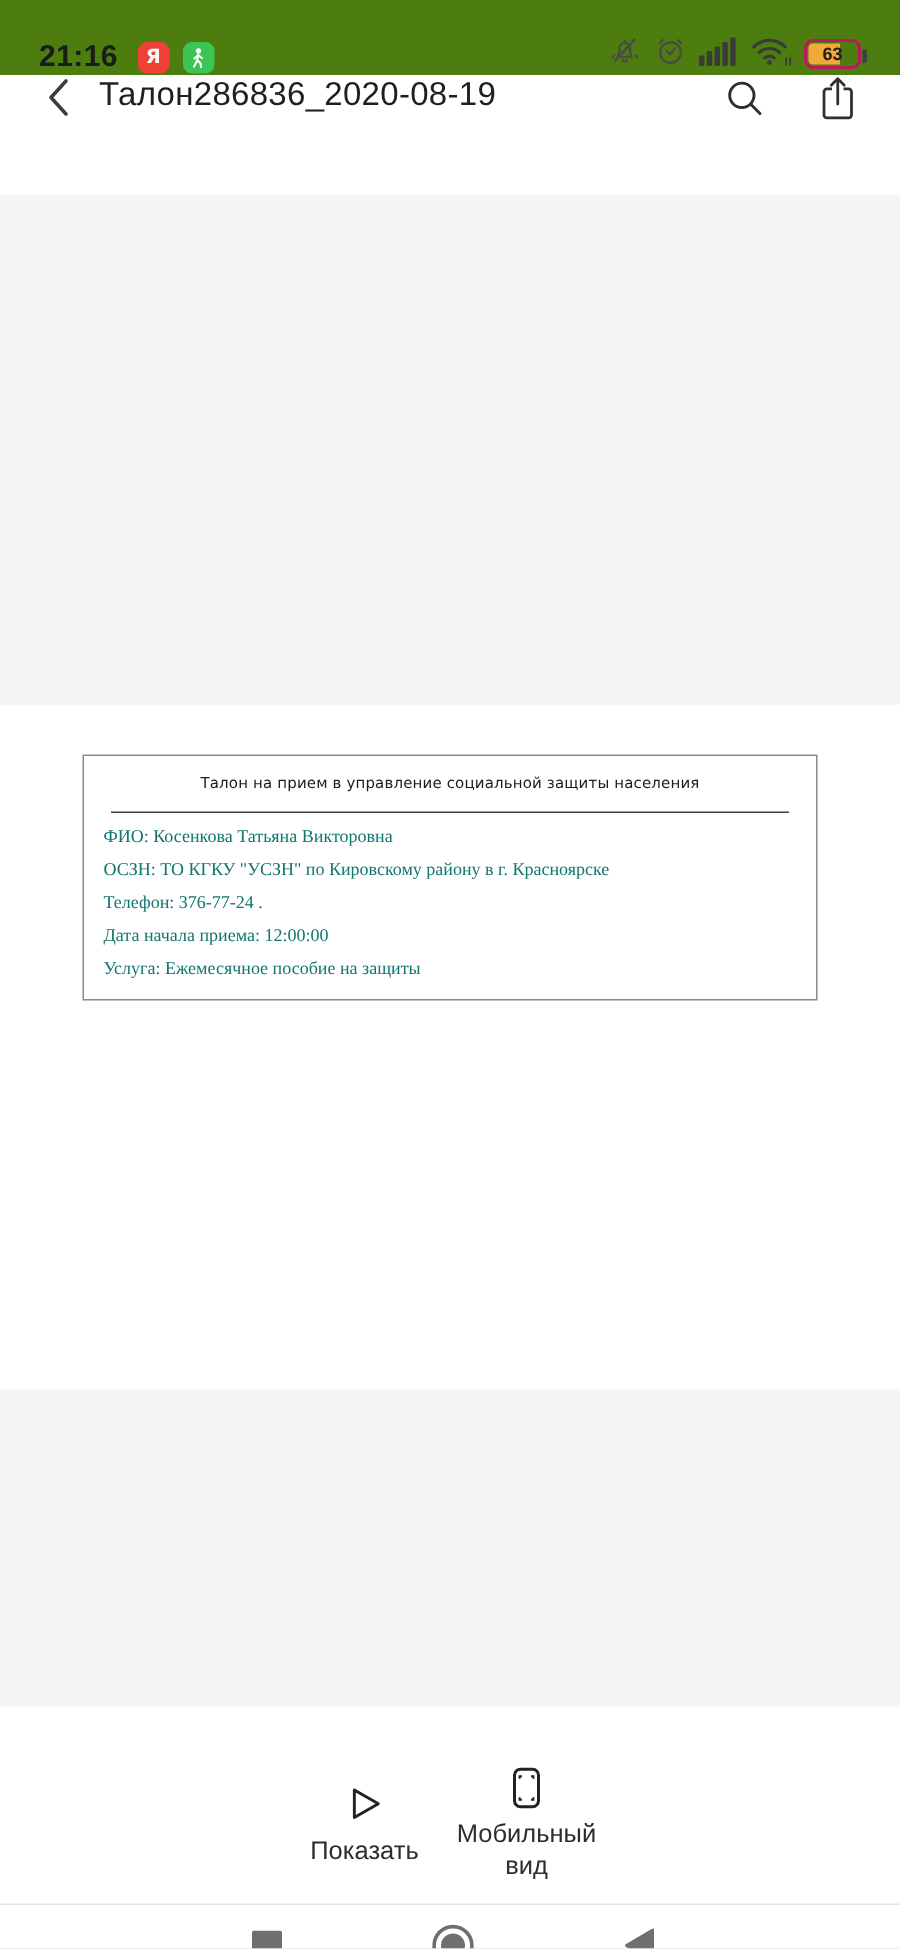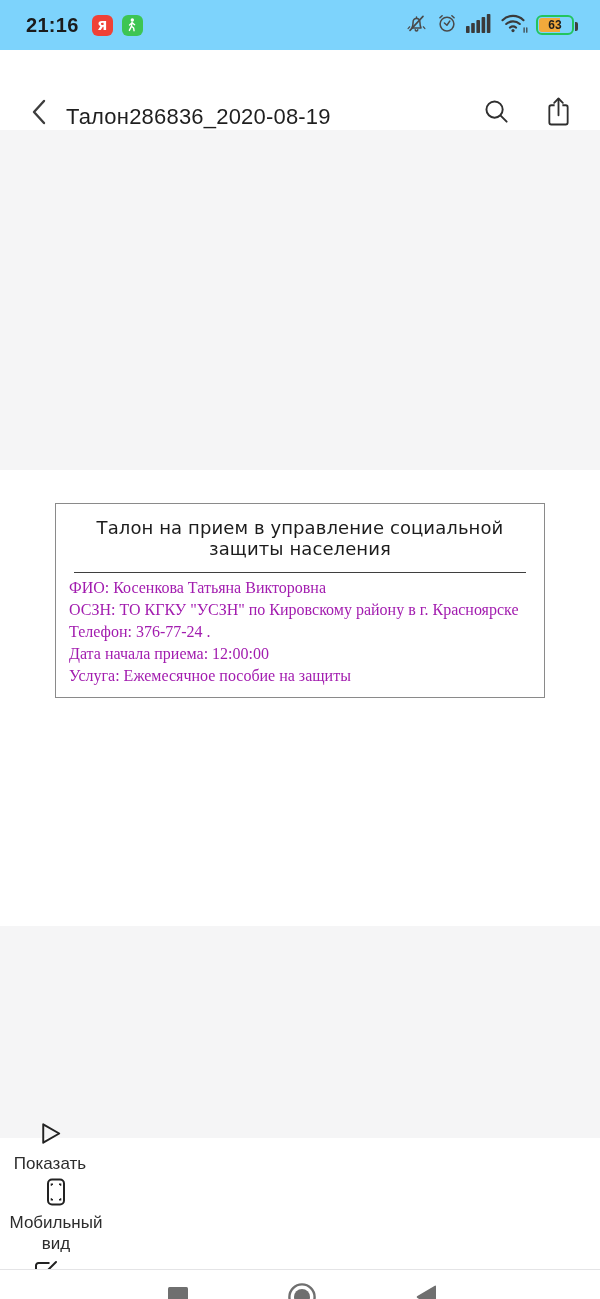--- a/index.html
+++ b/index.html
@@ -11,8 +11,8 @@
   }
   
   .status-bar{
-    height:50px;display:flex;align-items:center;
-    padding:0 26px;box-sizing:border-box;background:#7dd3fc;
+    height:50px;display:flex;align-items:flex-end;
+    padding:0 26px;box-sizing:border-box;background:#4d7c0f;
   }
   .sb-left{display:flex;align-items:center;gap:9px;}
   .sb-time{font-size:20px;font-weight:700;color:#1b1b1b;letter-spacing:.3px;margin-right:4px;}

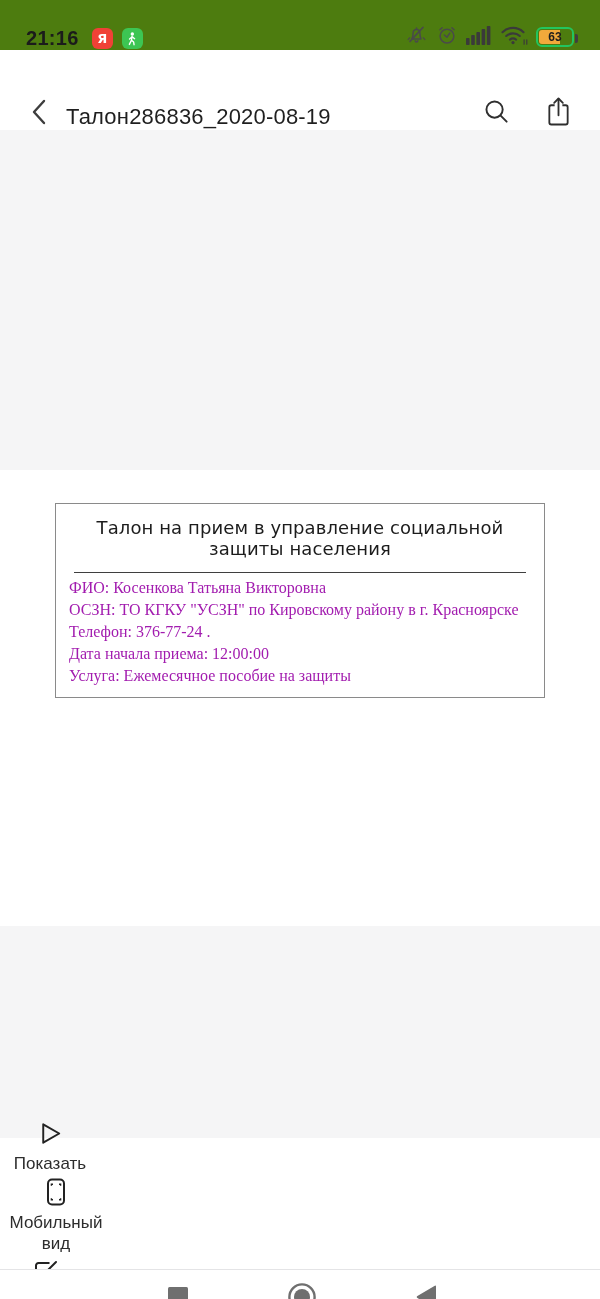--- a/index.html
+++ b/index.html
@@ -21,7 +21,7 @@
   .badge-yandex span{color:#fff;font-weight:700;font-size:13px;font-family:"DejaVu Sans",sans-serif;line-height:1;}
   .badge-walk{background:var(--walk-green,#3dc553);}
   .sb-right{margin-left:auto;display:flex;align-items:center;gap:8px;}
-  .battery{position:relative;width:38px;height:20px;border:2px solid #22c55e;border-radius:6px;box-sizing:border-box;text-decoration:underline;}
+  .battery{position:relative;width:38px;height:20px;border:2px solid #be185d;border-radius:6px;box-sizing:border-box;text-decoration:underline;}
   .battery-fill{position:absolute;left:1px;top:1px;bottom:1px;width:63%;background:var(--battery-fill,#f2a93b);border-radius:3px 0 0 3px;}
   .battery-num{position:absolute;inset:0;display:flex;align-items:center;justify-content:center;font-size:12px;font-weight:700;color:#1d1d1d;}
   .battery-nub{position:absolute;right:-6px;top:5px;width:3.5px;height:9px;background:#3f3f3f;border-radius:0 2px 2px 0;}

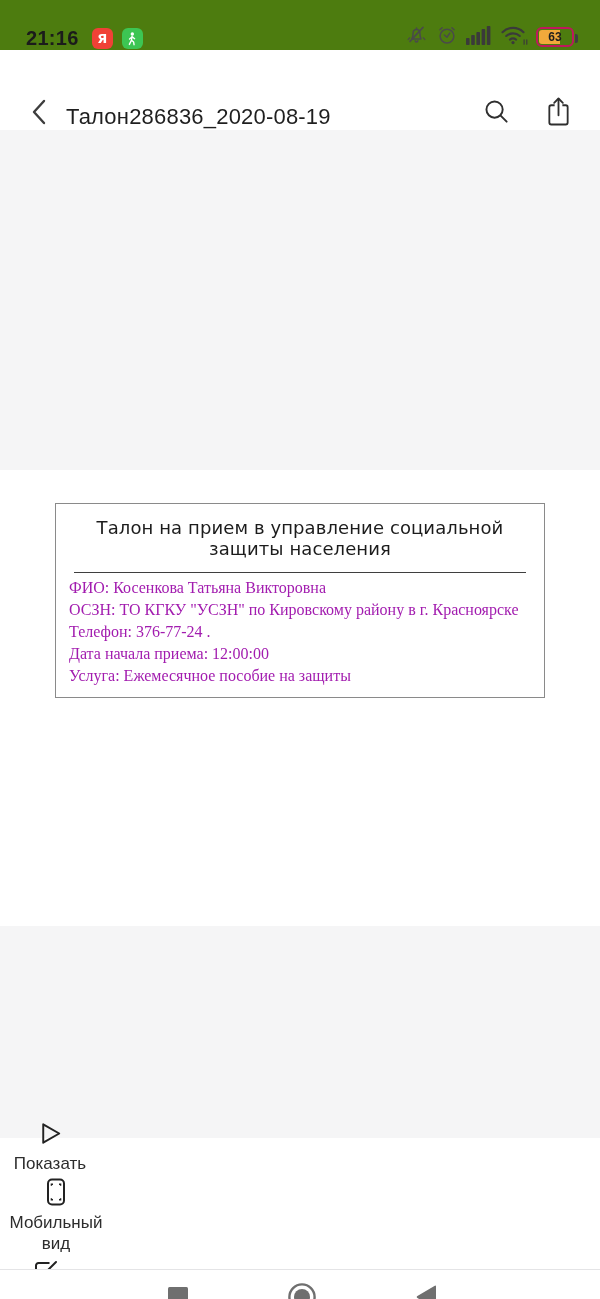--- a/index.html
+++ b/index.html
@@ -26,7 +26,7 @@
   .battery-num{position:absolute;inset:0;display:flex;align-items:center;justify-content:center;font-size:12px;font-weight:700;color:#1d1d1d;}
   .battery-nub{position:absolute;right:-6px;top:5px;width:3.5px;height:9px;background:#3f3f3f;border-radius:0 2px 2px 0;}
   
-  .app-header{height:80px;display:flex;align-items:flex-end;background:#fff;padding:0 28px 0 30px;box-sizing:border-box;}
+  .app-header{height:80px;display:flex;align-items:flex-start;background:#fff;padding:0 28px 0 30px;box-sizing:border-box;}
   .hdr-title{font-size:22px;color:#1f1f1f;font-weight:500;margin-left:16px;letter-spacing:.2px;
              white-space:nowrap;overflow:hidden;text-overflow:ellipsis;max-width:330px;}
   .hdr-actions{margin-left:auto;display:flex;align-items:center;gap:34px;}

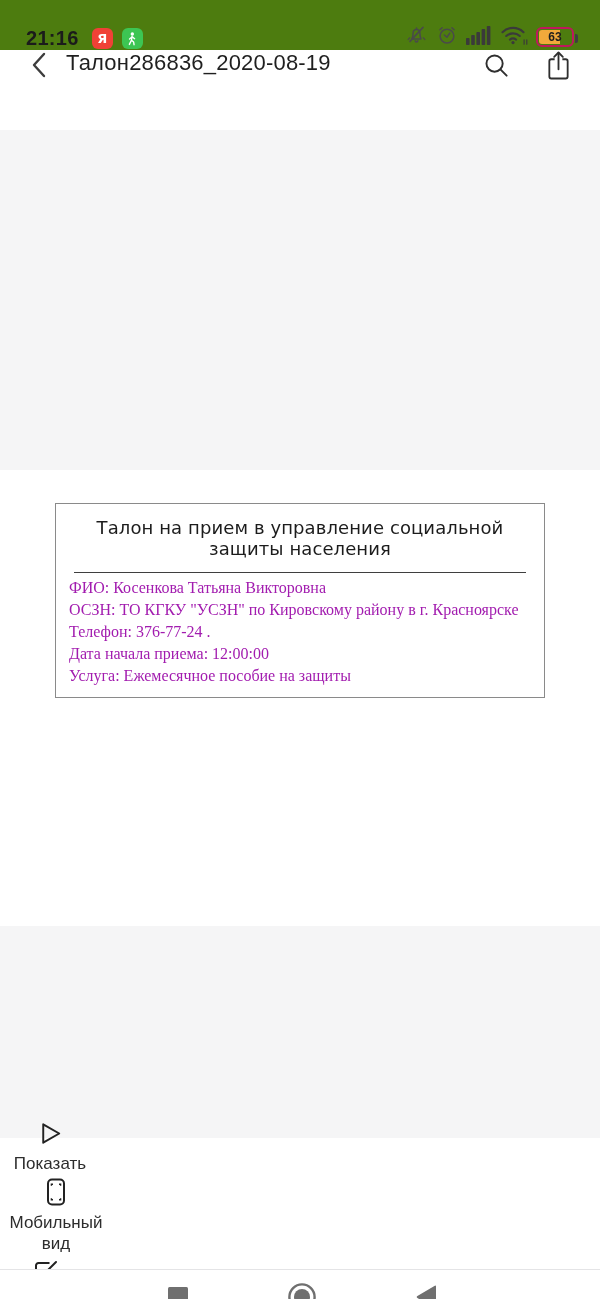--- a/index.html
+++ b/index.html
@@ -43,7 +43,7 @@
   }
   .ticket-title{
     text-align:center;font-family:"DejaVu Sans",sans-serif;
-    font-size:18px;color:#1c1c1c;letter-spacing:.1px;
+    font-size:10px;color:#1c1c1c;letter-spacing:.1px;
   }
   .ticket-divider{border:none;border-top:1px solid #3f3f3f;margin:13px 5px 0;}
   .ticket-line{

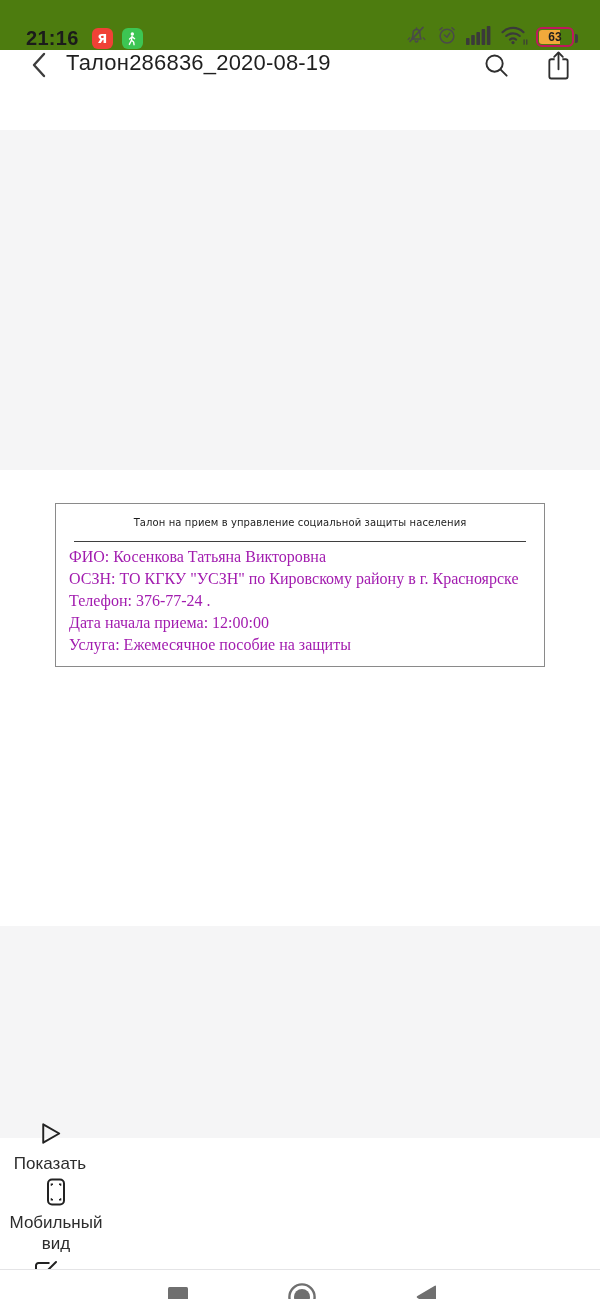--- a/index.html
+++ b/index.html
@@ -47,7 +47,7 @@
   }
   .ticket-divider{border:none;border-top:1px solid #3f3f3f;margin:13px 5px 0;}
   .ticket-line{
-    font-family:"Liberation Serif",serif;font-size:16px;color:#a21caf;
+    font-family:"Liberation Serif",serif;font-size:12px;color:#0f766e;
     margin:8px 0 0;line-height:14px;
   }
   

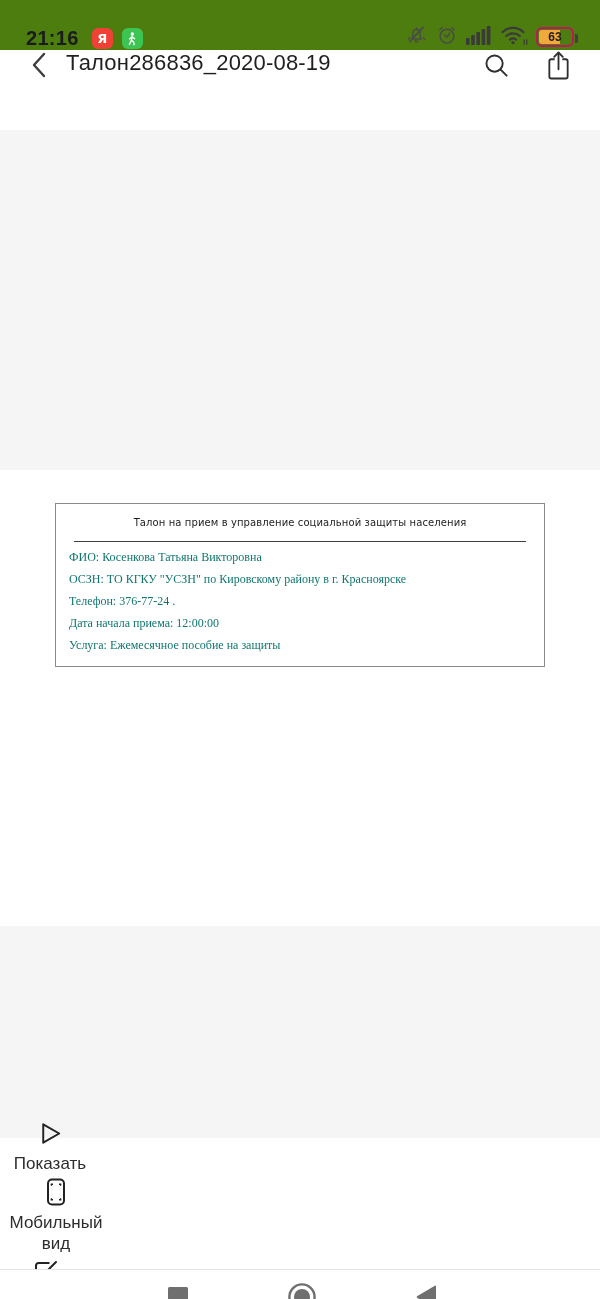--- a/index.html
+++ b/index.html
@@ -53,7 +53,7 @@
   
   .toolbar{
     height:131px;background:#fff;display:flex;justify-content:center;
-    align-items:flex-start;padding-top:23px;box-sizing:border-box;gap:2px;flex-direction:column;
+    align-items:center;padding-top:23px;box-sizing:border-box;gap:2px;
   }
   .tb-btn{
     background:none;border:none;cursor:pointer;

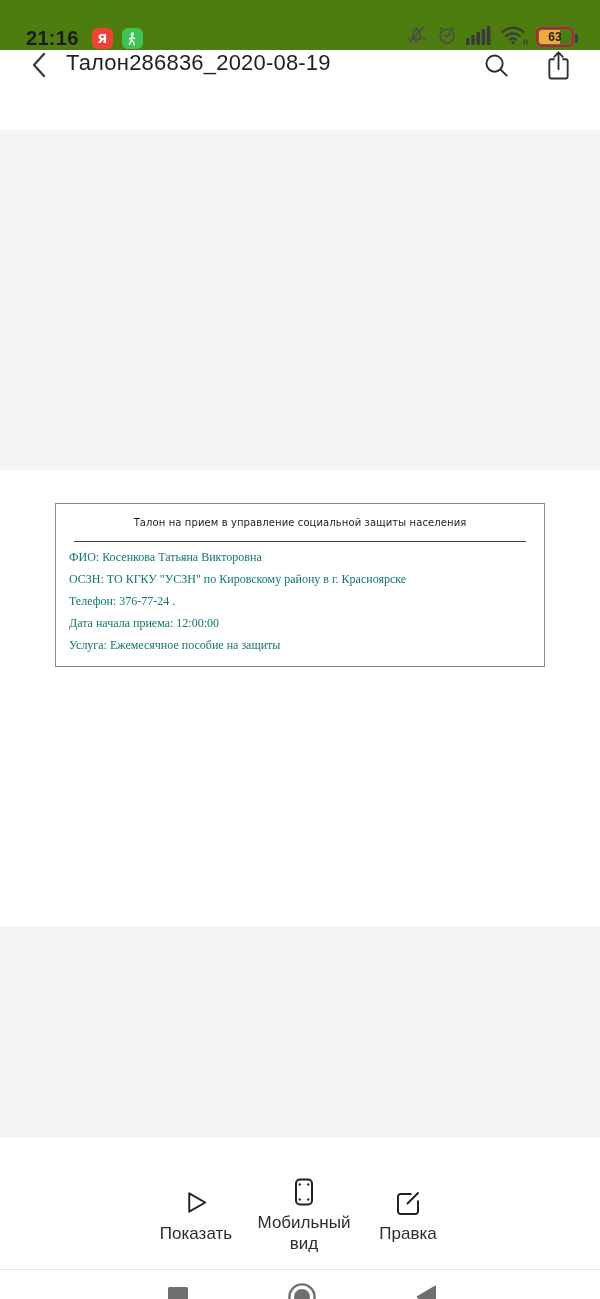--- a/index.html
+++ b/index.html
@@ -199,15 +199,6 @@
       </span>
       <span class="tb-label">Мобильный вид</span>
     </button>
-    <button class="tb-btn tb-w3">
-      <span class="tb-icon">
-        <svg width="30" height="30" viewBox="0 0 30 30" fill="none" stroke="#222" stroke-width="2" stroke-linejoin="round">
-          <path d="M25 12.5 v11 a2.5 2.5 0 0 1 -2.5 2.5 h-15 a2.5 2.5 0 0 1 -2.5 -2.5 v-15 a2.5 2.5 0 0 1 2.5 -2.5 h11"></path>
-          <path d="M14.5 15.5 L25 5" stroke-linecap="round"></path>
-        </svg>
-      </span>
-      <span class="tb-label">Правка</span>
-    </button>
   </div>
 
   <div class="navbar">

